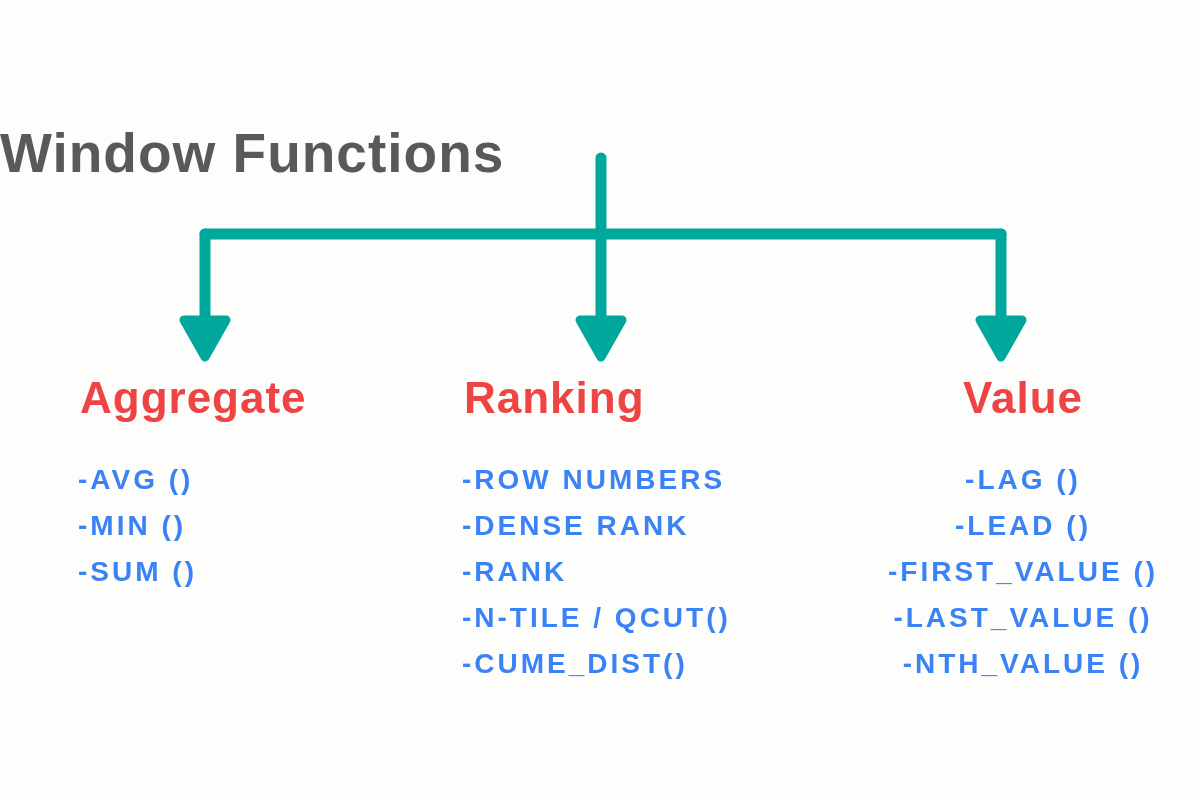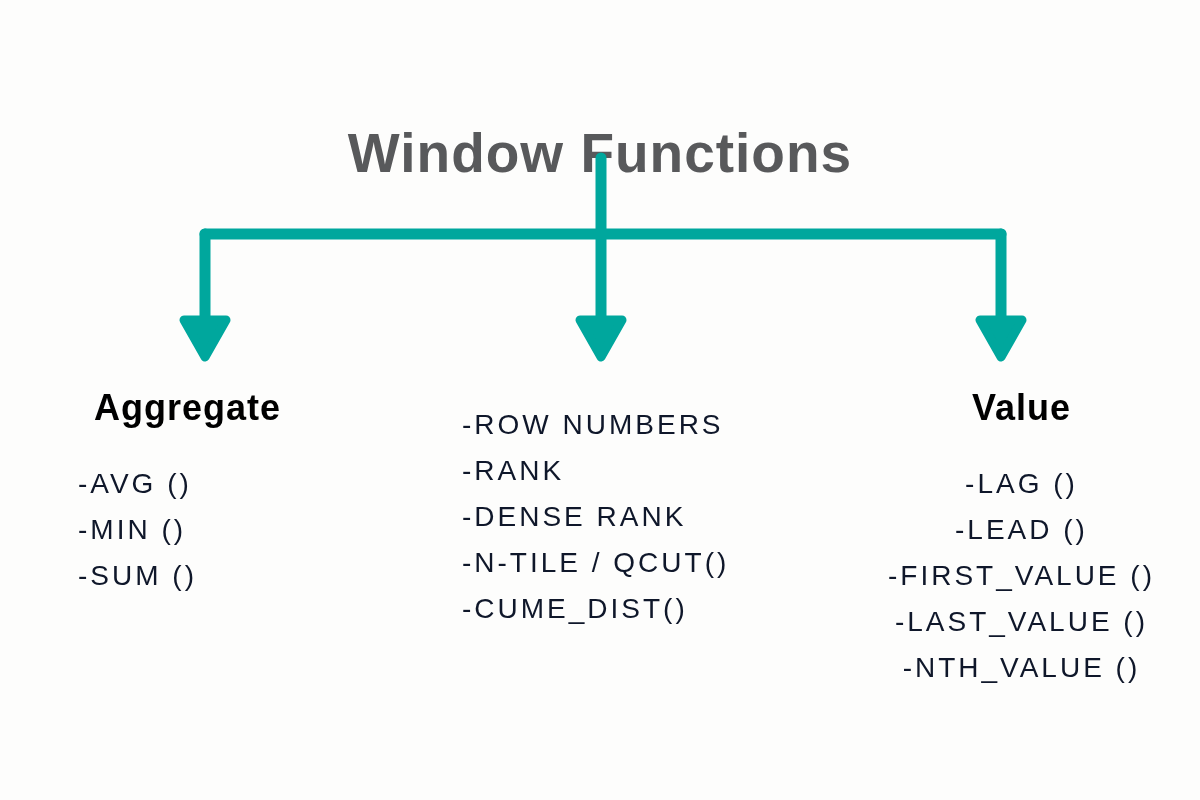--- a/index.html
+++ b/index.html
@@ -20,7 +20,6 @@
     top: 86px;
     left: 0;
     width: 1200px;
-    text-align: center;
     font-size: 55px;
     font-weight: 700;
     letter-spacing: 1px;

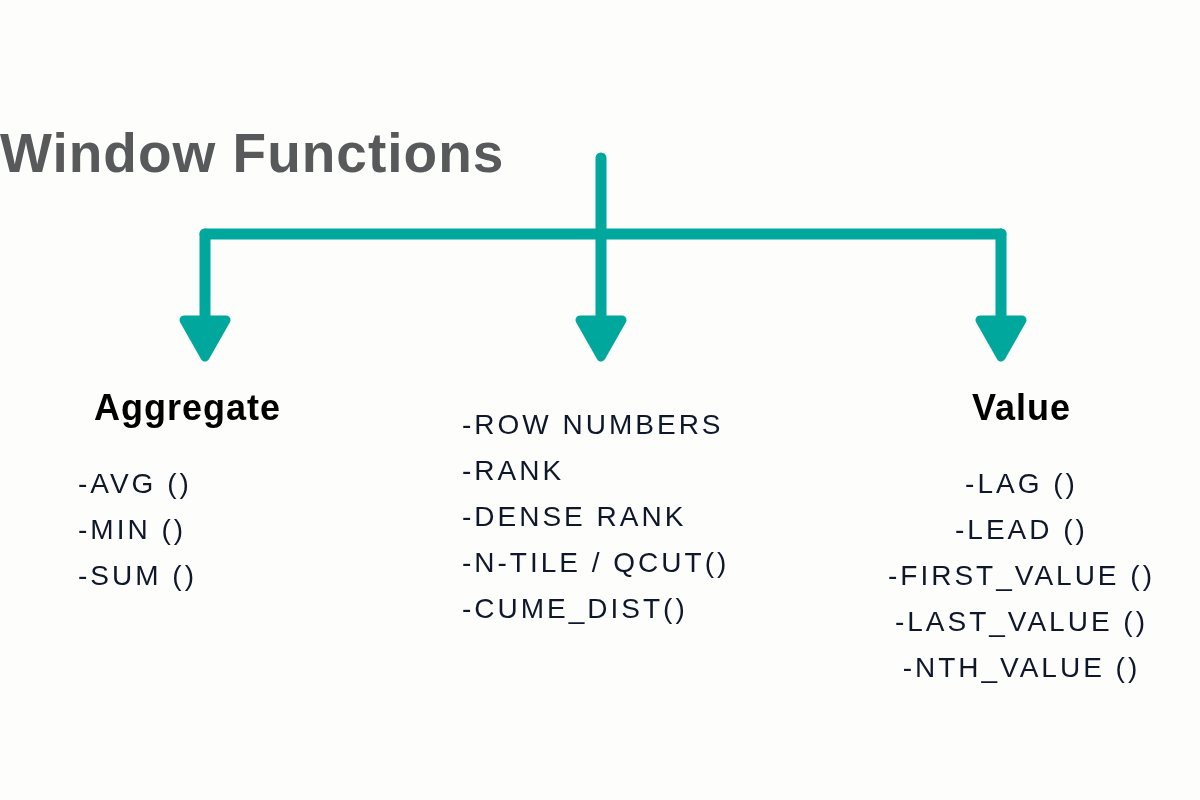--- a/index.html
+++ b/index.html
@@ -50,11 +50,11 @@
     top: 370px;
   }
   .column-heading {
-    margin: 16px;
-    font-size: 36px;
+    margin: 2px;
+    font-size: 44px;
     font-weight: 700;
     letter-spacing: 1px;
-    color: #000000;
+    color: #ef4444;
     line-height: 1.2;
   }
   .fn-list {

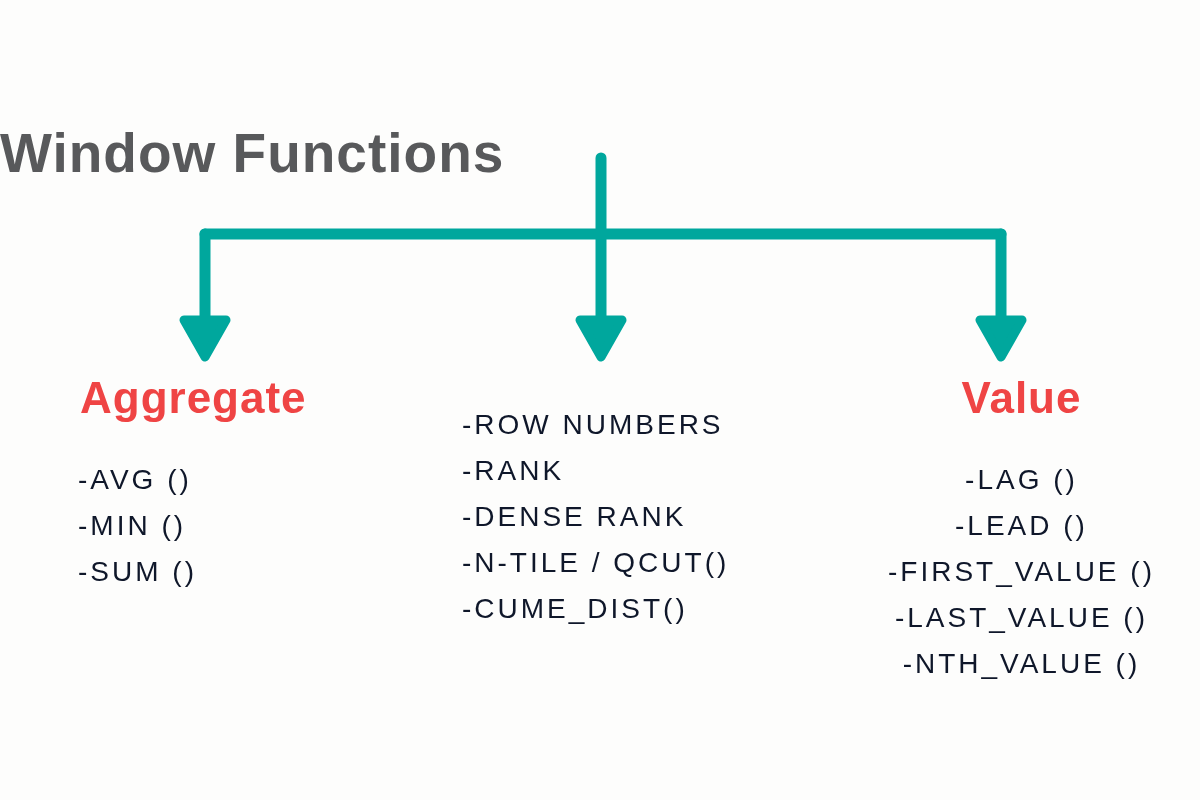--- a/index.html
+++ b/index.html
@@ -109,6 +109,7 @@
   </div>
 
   <div class="column col-ranking">
+    <h2 class="column-heading">Ranking</h2>
     <ul class="fn-list">
       <li>-ROW NUMBERS</li>
       <li>-RANK</li>

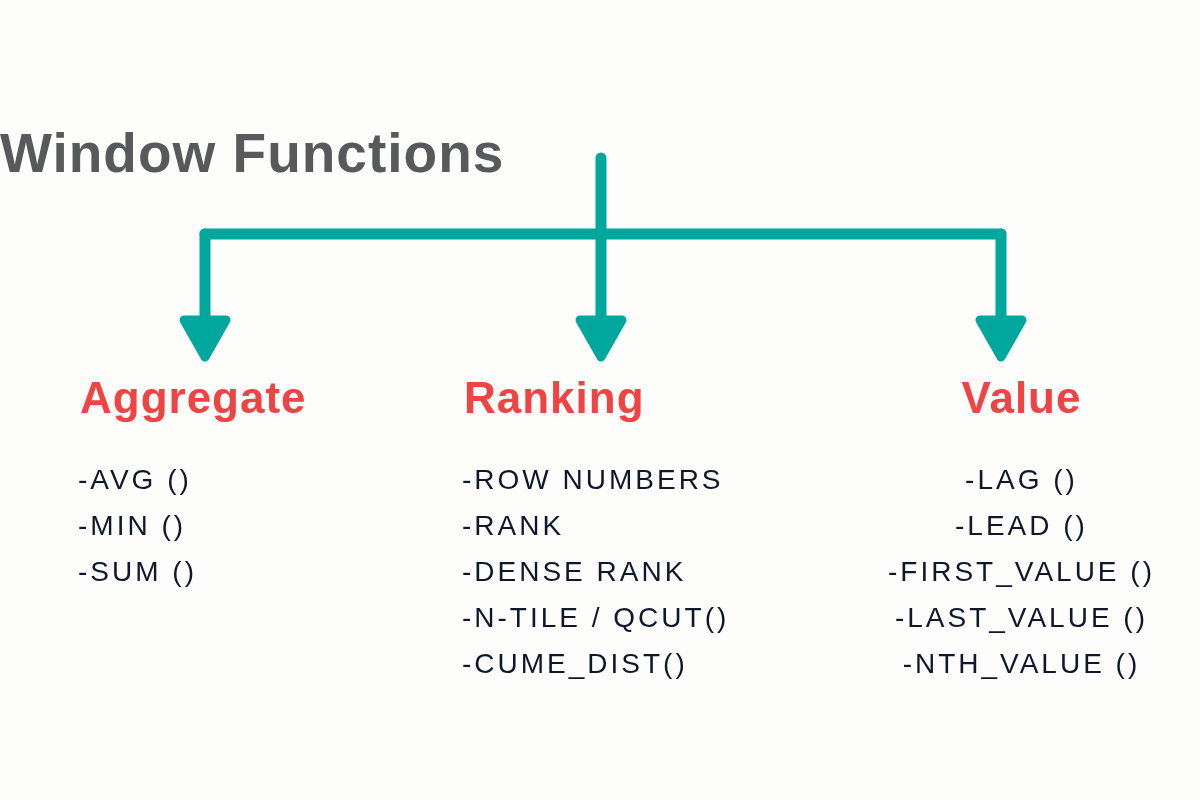--- a/index.html
+++ b/index.html
@@ -62,10 +62,10 @@
     margin: 32px 0 0 0;
     padding: 0;
     font-size: 28px;
-    font-weight: 400;
+    font-weight: 700;
     letter-spacing: 3px;
     line-height: 46px;
-    color: #0f172a;
+    color: #3b82f6;
     white-space: nowrap;
   }
   .col-aggregate { left: 78px; }

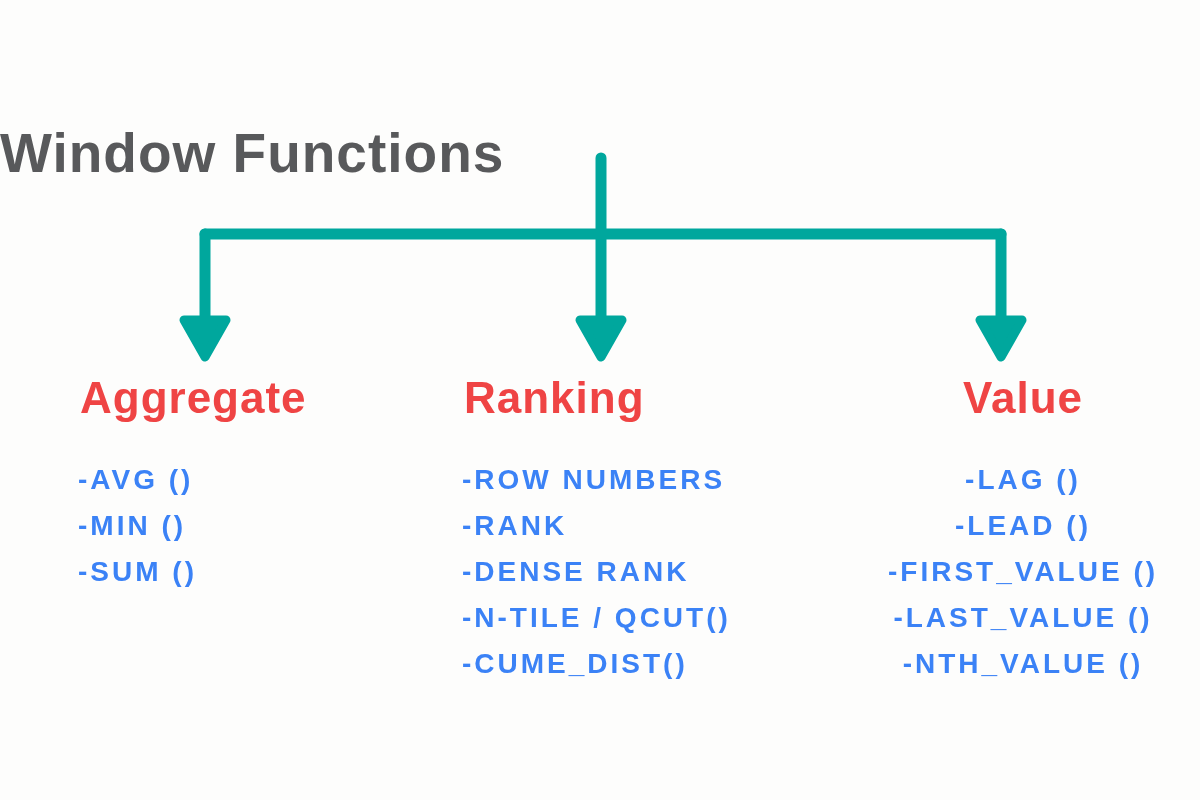--- a/index.html
+++ b/index.html
@@ -112,8 +112,8 @@
     <h2 class="column-heading">Ranking</h2>
     <ul class="fn-list">
       <li>-ROW NUMBERS</li>
+      <li>-DENSE RANK</li>
       <li>-RANK</li>
-      <li>-DENSE RANK</li>
       <li>-N-TILE / QCUT()</li>
       <li>-CUME_DIST()</li>
     </ul>

